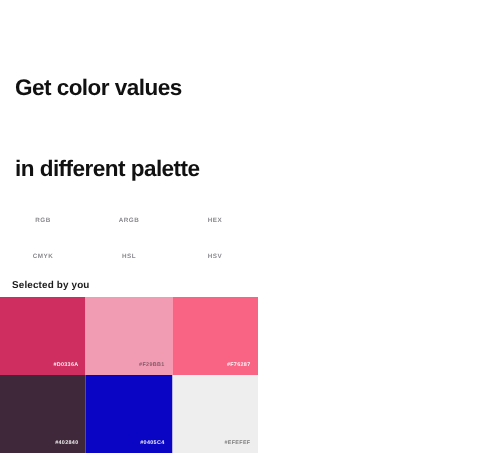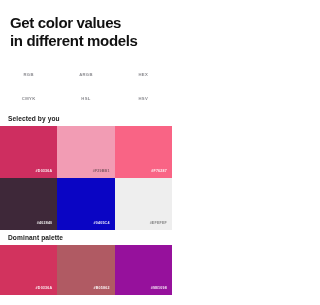--- a/index.html
+++ b/index.html
@@ -20,7 +20,7 @@
     color:#111111;
     letter-spacing:-0.35px;
   }
-  .heading .ln { display:block; white-space:nowrap; }
+  .heading .ln { display:block; white-space:nowrap;margin-top:36px; }
 
   
   .models {

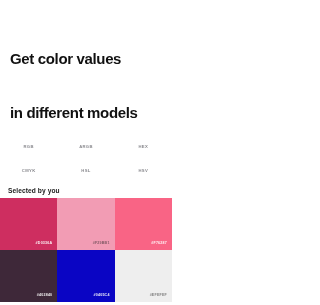--- a/index.html
+++ b/index.html
@@ -78,7 +78,7 @@
 
   <div class="heading">
     <span class="ln">Get color values</span>
-    <span class="ln">in different models</span>
+    <span class="ln">in different palette</span>
   </div>
 
   <div class="models">

